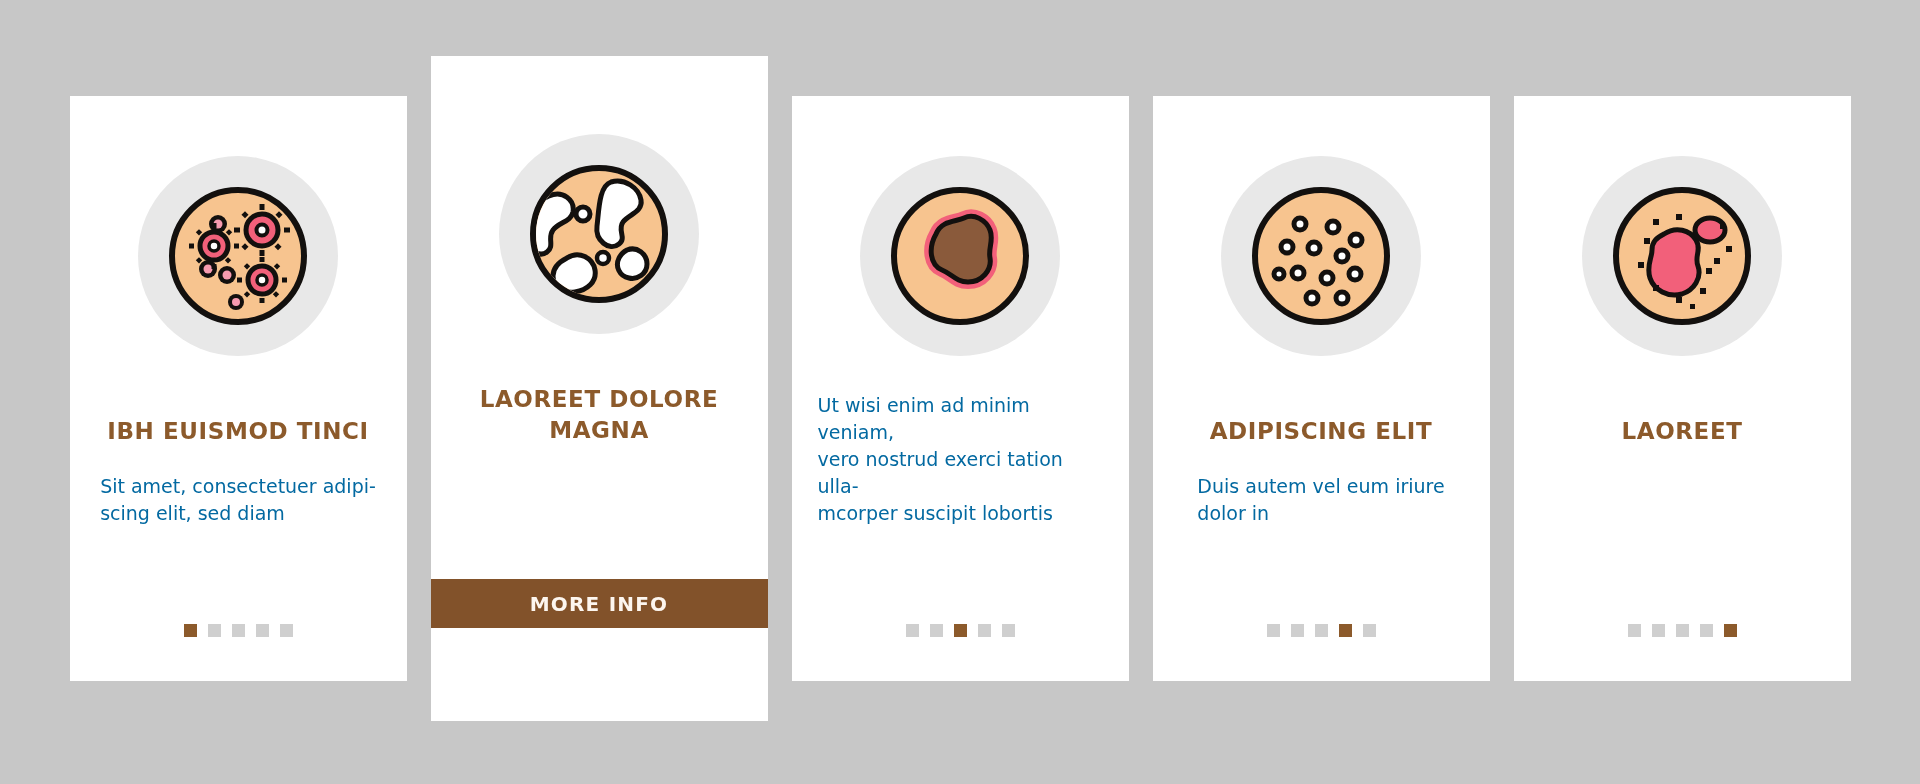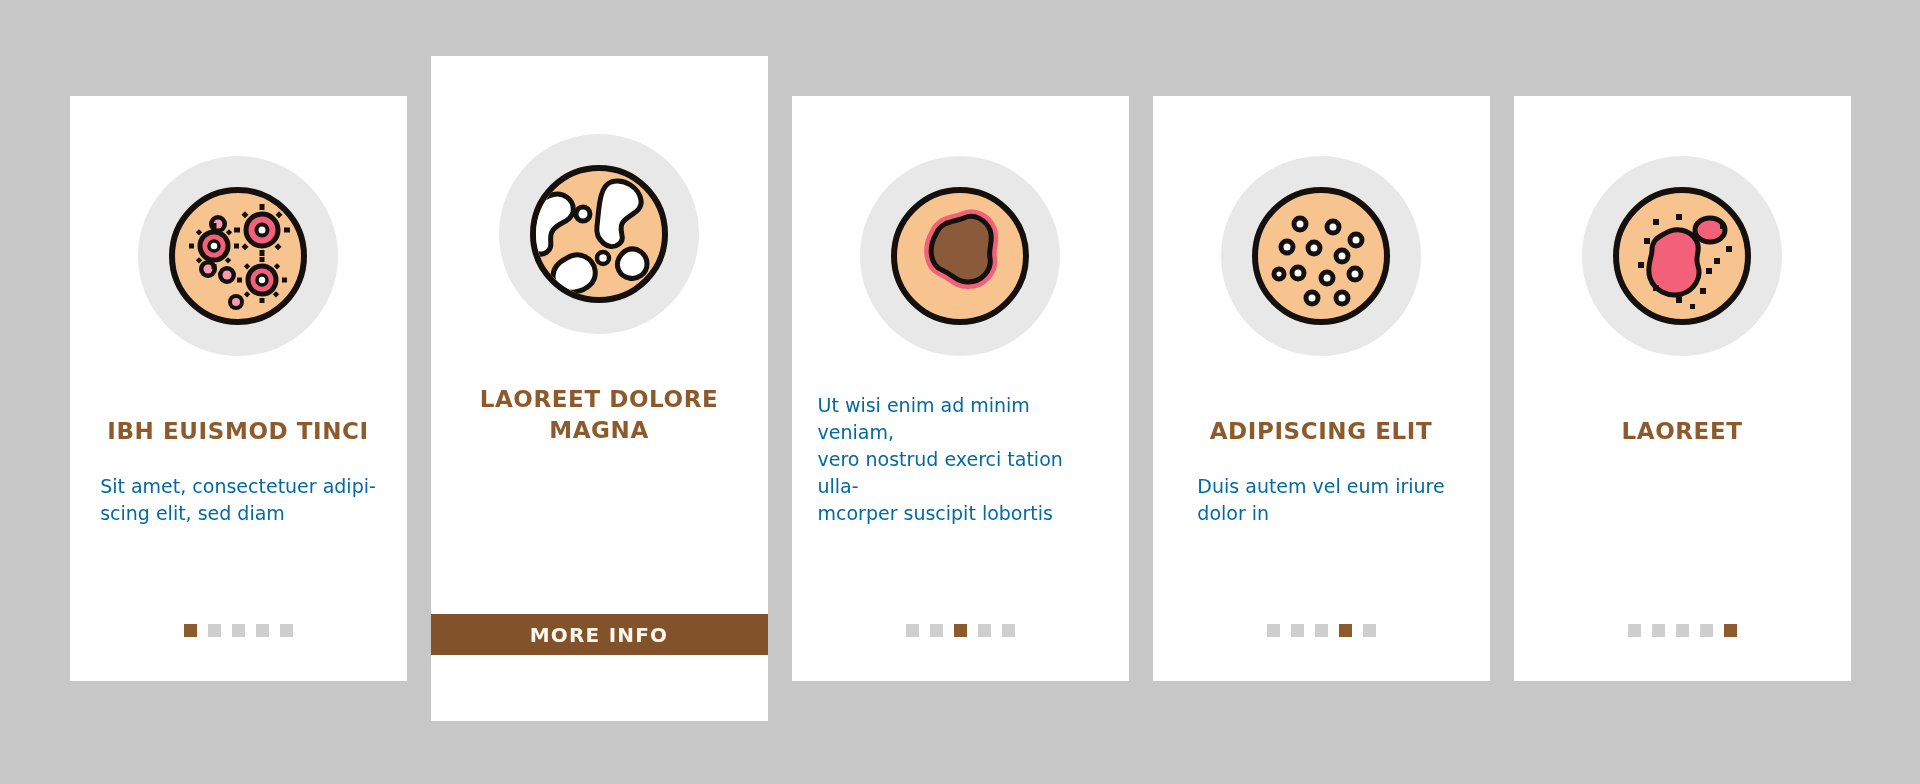--- a/index.html
+++ b/index.html
@@ -97,8 +97,8 @@
     position: absolute;
     left: 0;
     right: 0;
-    bottom: 66px;
-    height: 41px;
+    bottom: 93px;
+    height: 49px;
     background: #82522a;
     color: #fdf6ef;
     font-weight: bold;

